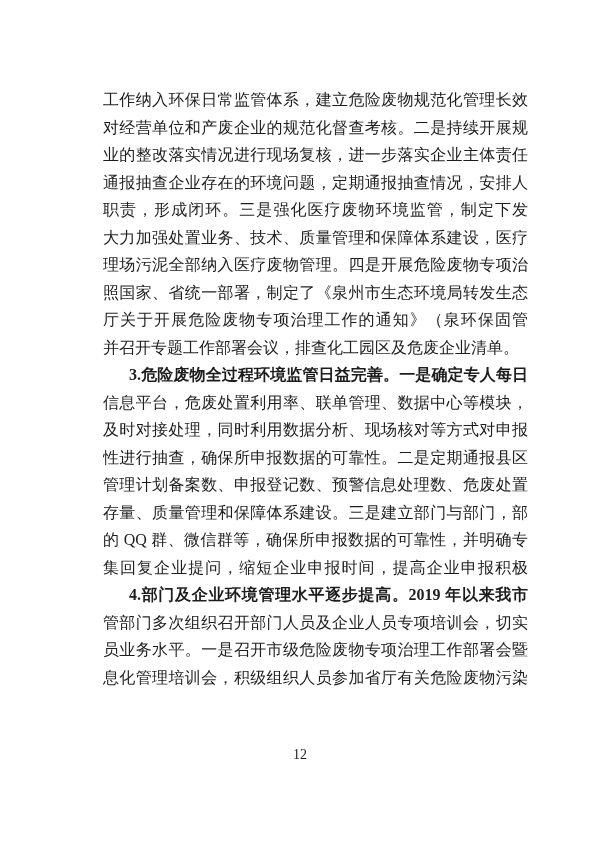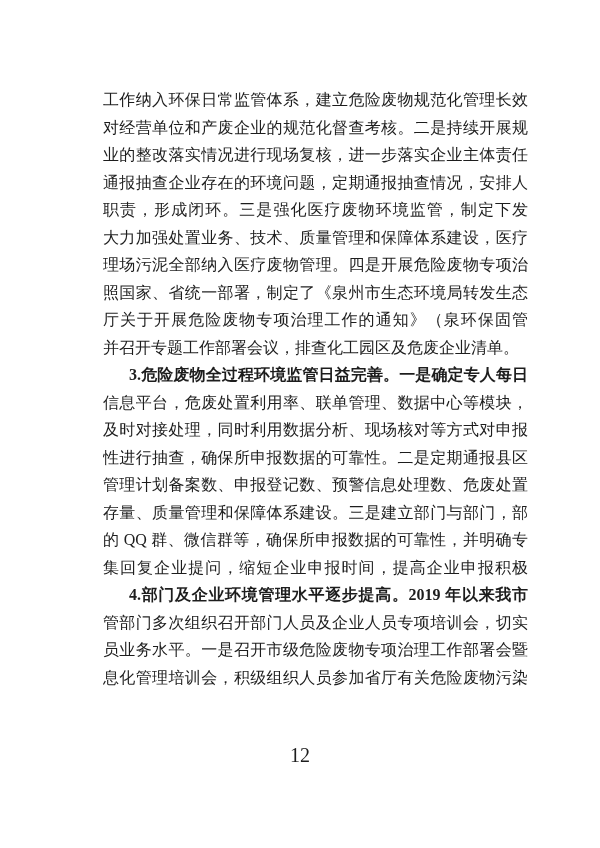--- a/index.html
+++ b/index.html
@@ -48,7 +48,7 @@
     height: 22px;
     line-height: 22px;
     text-align: center;
-    font-size: 20px;
+    font-size: 14px;
     color: #1d1d1d;
   }
 </style>

